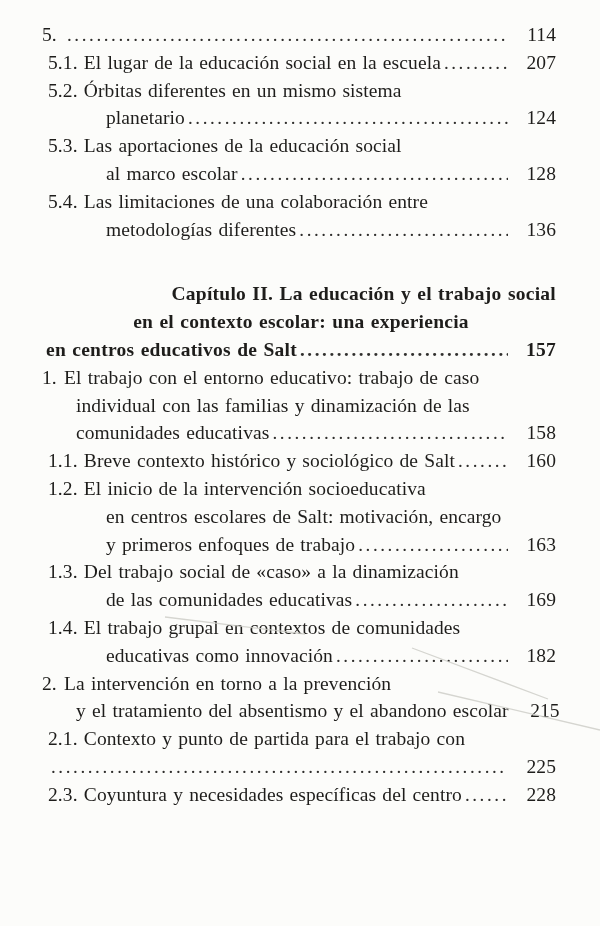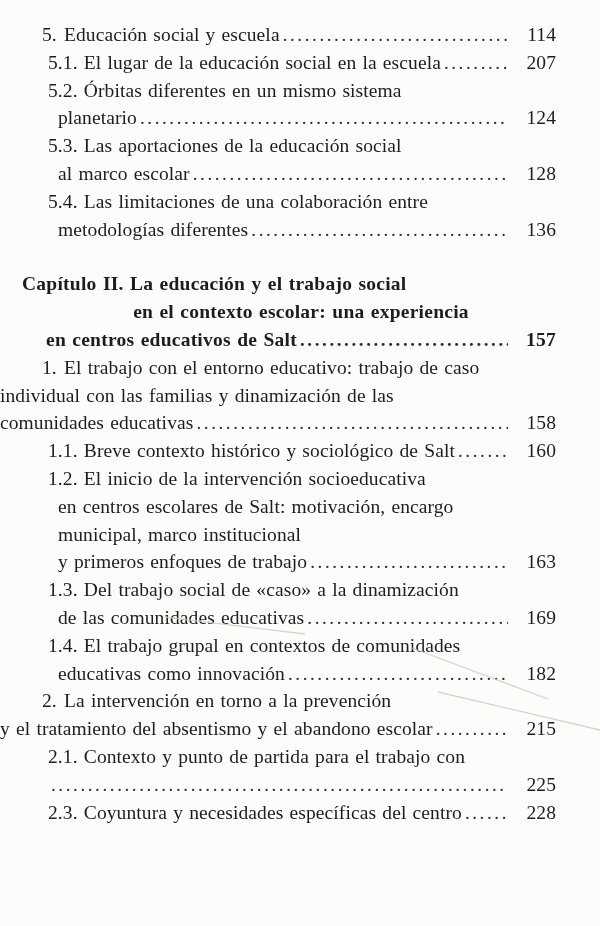--- a/index.html
+++ b/index.html
@@ -60,7 +60,6 @@
   <div id="toc">
       <div class="row i-main">
         <span class="num">5.</span>
-        <span class="txt">Educación social y escuela</span>
         <span class="leader"></span>
         <span class="pageno">114</span>
       </div>

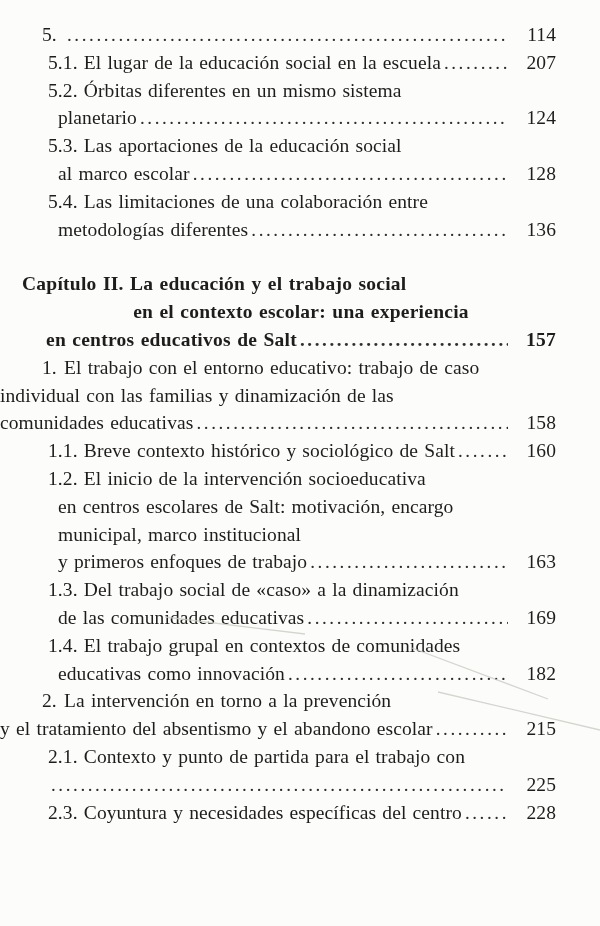--- a/index.html
+++ b/index.html
@@ -32,7 +32,7 @@
   .i-main{padding-left:42px;}
   .i-main-cont{}
   .i-sub{padding-left:48px;}
-  .i-sub-cont{padding-left:58px;}
+  .i-sub-cont{padding-left:106px;}
   .bold{font-weight:bold;letter-spacing:0.25px;}
   .gap{margin-top:27px;}
   .leader{

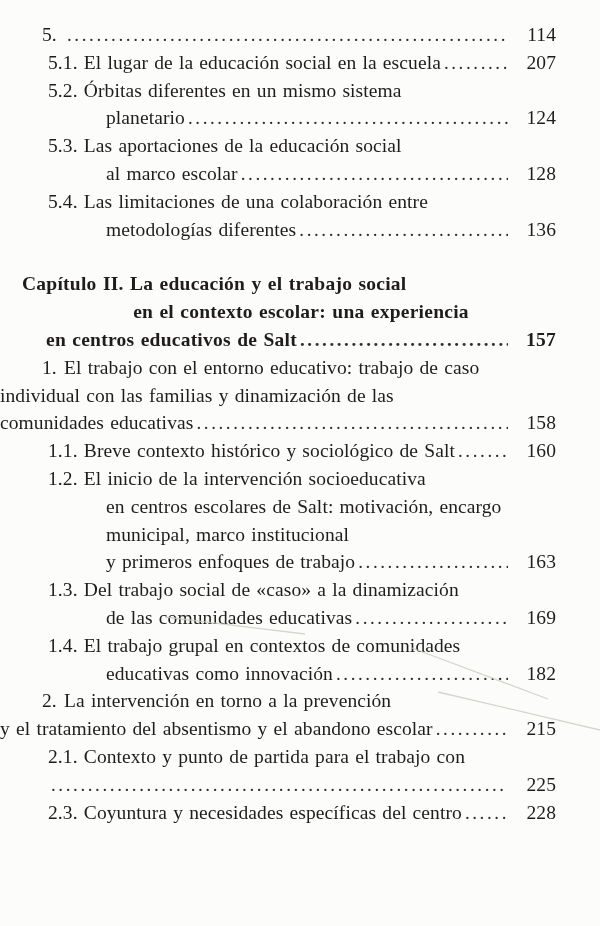--- a/index.html
+++ b/index.html
@@ -34,7 +34,7 @@
   .i-sub{padding-left:48px;}
   .i-sub-cont{padding-left:106px;}
   .bold{font-weight:bold;letter-spacing:0.25px;}
-  .gap{margin-top:27px;}
+  .gap{margin-top:37px;justify-content:flex-end;}
   .leader{
     flex:1 1 auto;
     overflow:hidden;

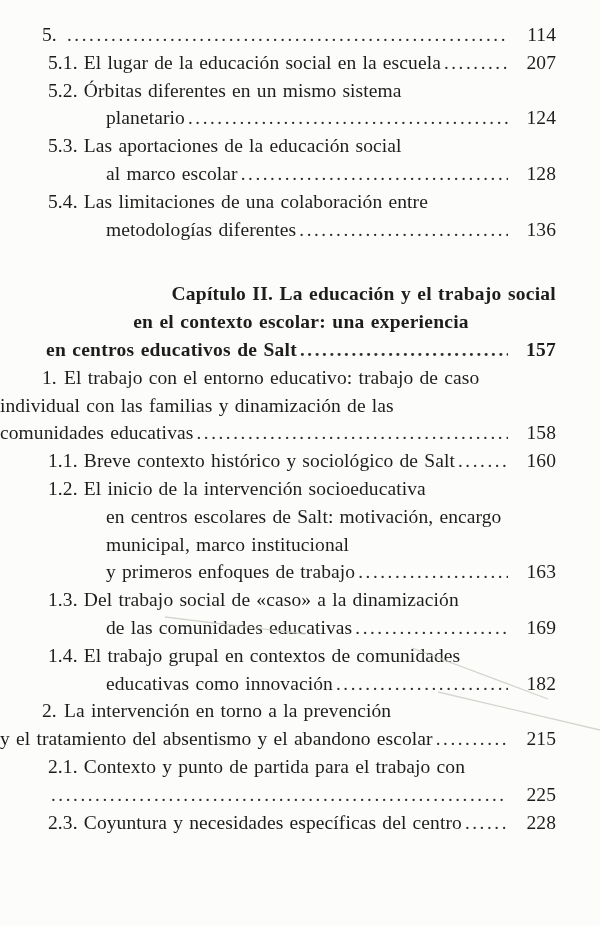--- a/index.html
+++ b/index.html
@@ -30,7 +30,7 @@
   .i-root{padding-left:22px;}
   .i-chapter-cont{padding-left:46px;justify-content:center;}
   .i-main{padding-left:42px;}
-  .i-main-cont{}
+  .i-main-cont{padding-left:64px;margin-left:12px;}
   .i-sub{padding-left:48px;}
   .i-sub-cont{padding-left:106px;}
   .bold{font-weight:bold;letter-spacing:0.25px;}

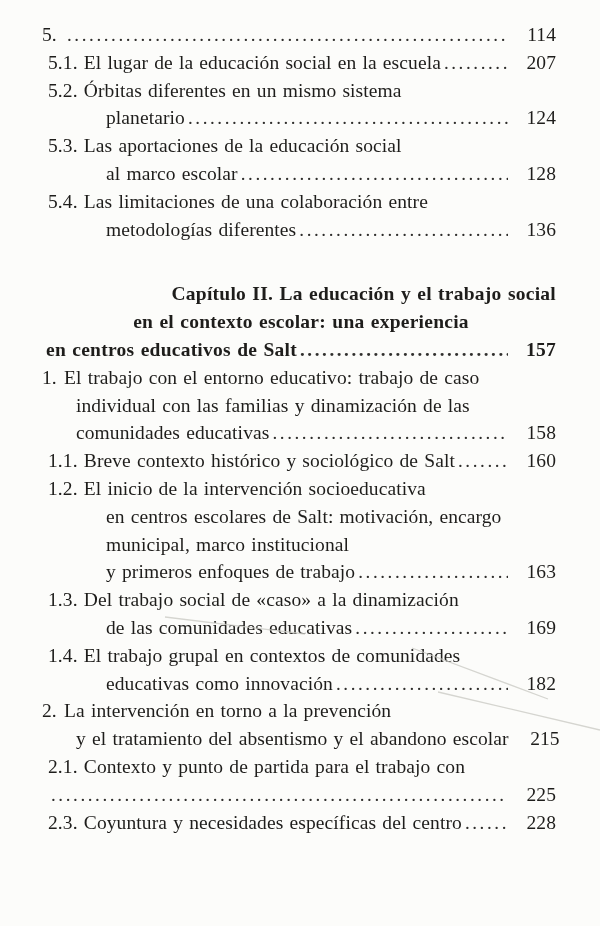--- a/index.html
+++ b/index.html
@@ -127,9 +127,6 @@
         <span class="txt">en centros escolares de Salt: motivación, encargo</span>
       </div>
       <div class="row i-sub-cont">
-        <span class="txt">municipal, marco institucional</span>
-      </div>
-      <div class="row i-sub-cont">
         <span class="txt">y primeros enfoques de trabajo</span>
         <span class="leader"></span>
         <span class="pageno">163</span>

